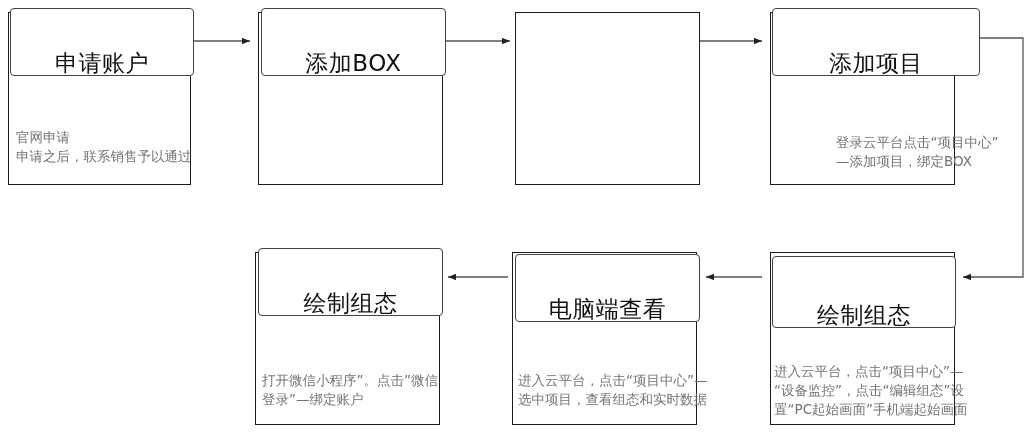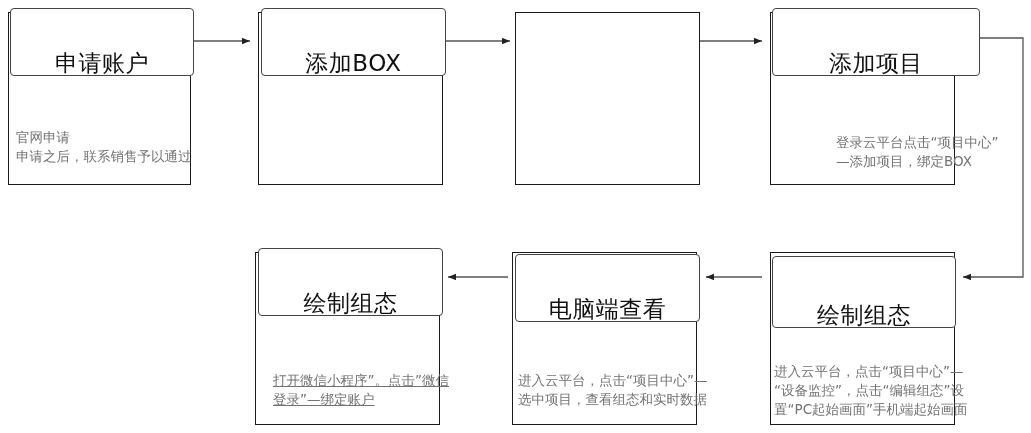--- a/index.html
+++ b/index.html
@@ -114,7 +114,7 @@
   <div class="card" style="left:258px; top:248px; width:185px; height:68px;">
     <span class="card-label">绘制组态</span>
   </div>
-  <div class="note-text" style="left:273px; top:371px; width:195px;text-decoration:underline;">打开微信小程序”。点击”微信
+  <div class="note-text" style="left:262px; top:371px; width:195px;">打开微信小程序”。点击”微信
 登录”—绑定账户</div>
 
   <div class="note" style="left:512px; top:252px; width:185px; height:173px;"></div>

